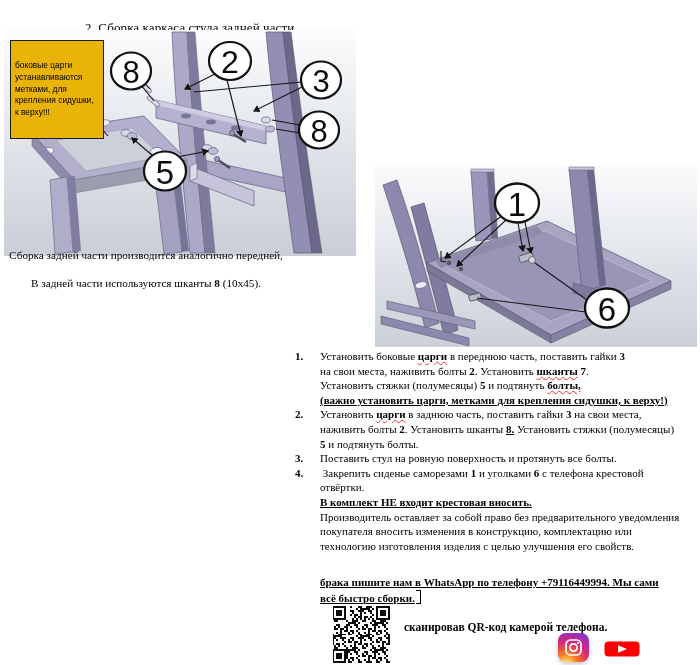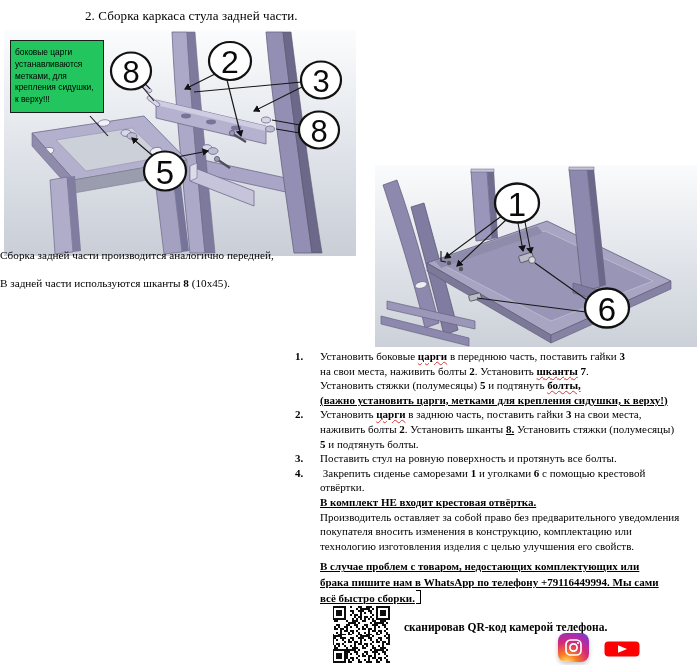--- a/index.html
+++ b/index.html
@@ -50,7 +50,7 @@
 
 <div class="page">
 
-  <div class="abs sec-title" style="left:85px;top:8px;">2.  Сборка каркаса стула задней части.</div>
+  <div class="abs sec-title" style="left:85px;top:20px;">2.  Сборка каркаса стула задней части.</div>
 
   <svg class="abs" style="left:4px;top:30px;" width="352" height="226" viewBox="0 0 352 226">
     <defs>

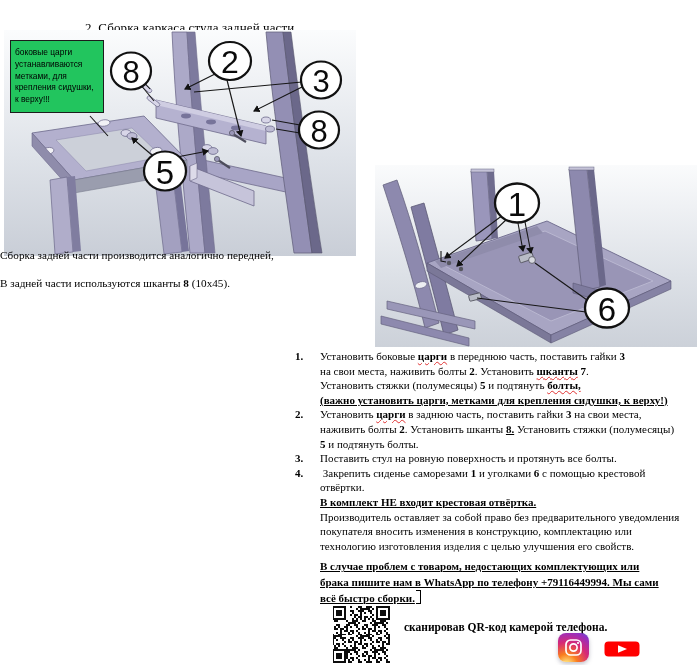--- a/index.html
+++ b/index.html
@@ -11,8 +11,8 @@
   .sec-title{font-size:13px;letter-spacing:.1px;}
 
   
-  .note-box{left:10px;top:40px;width:84px;border:1.5px solid #1c1c1c;background:#22c55e;
-            padding:6px 4px;font-family:"Liberation Sans",sans-serif;font-size:8.4px;
+  .note-box{left:10px;top:40px;width:84px;border:1.5px solid #1c1c1c;background:#eab308;
+            padding:19px 4px;font-family:"Liberation Sans",sans-serif;font-size:8.4px;
             line-height:1.4;z-index:5;}
 
   

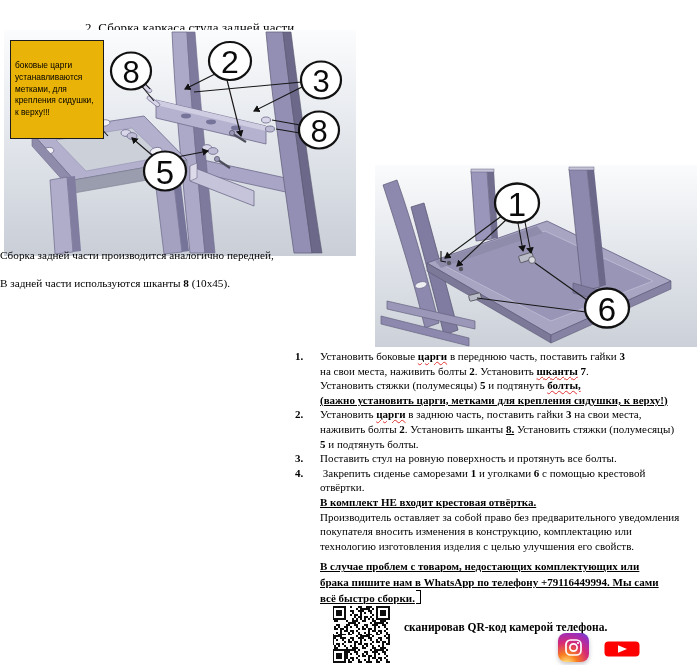--- a/index.html
+++ b/index.html
@@ -16,7 +16,7 @@
             line-height:1.4;z-index:5;}
 
   
-  .caption{left:0px;top:248px;width:292px;font-size:11.2px;line-height:14.2px;}
+  .caption{left:0px;top:248px;width:292px;text-align:center;font-size:11.2px;line-height:14.2px;}
 
   
   .instructions{left:295px;top:349px;width:405px;font-size:11px;line-height:14.6px;}

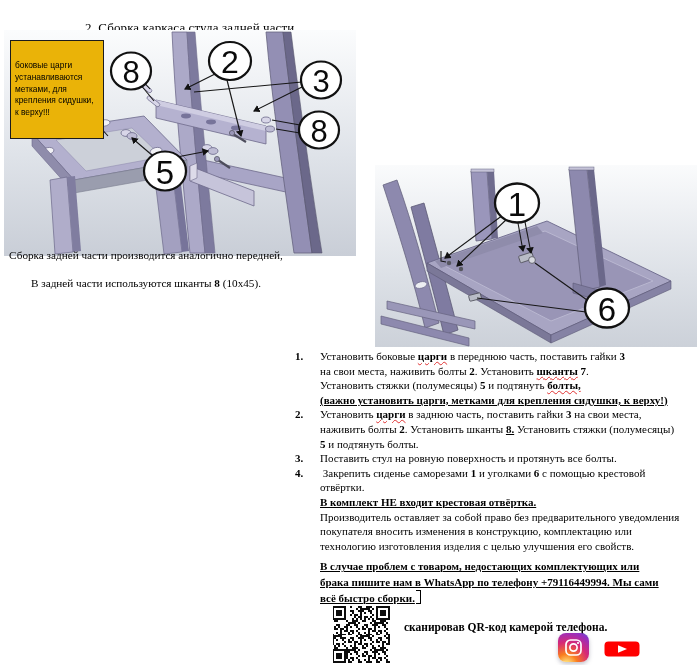--- a/index.html
+++ b/index.html
@@ -248,7 +248,7 @@
     </div>
     <div class="item">
       <span class="num">4.</span>
-      <span class="itext rich"><span> Закрепить сиденье саморезами </span><span class="b">1</span><span> и уголками </span><span class="b">6</span><span> с помощью крестовой</span><br><span>отвёртки.</span></span>
+      <span class="itext rich"><span> Закрепить сиденье саморезами </span><span class="b">1</span><span> и уголками </span><span class="b">6</span><span> с телефона крестовой</span><br><span>отвёртки.</span></span>
     </div>
     <div class="cont rich"><span class="b u">В комплект НЕ входит крестовая отвёртка.</span></div>
     <div class="cont rich"><span>Производитель оставляет за собой право без предварительного уведомления</span><br><span>покупателя вносить изменения в конструкцию, комплектацию или</span><br><span>технологию изготовления изделия с целью улучшения его свойств.</span></div>

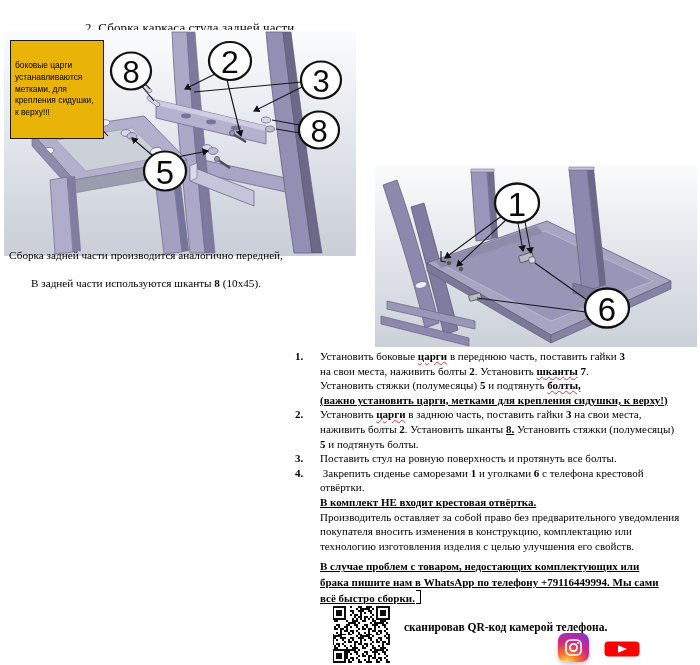--- a/index.html
+++ b/index.html
@@ -250,7 +250,7 @@
       <span class="num">4.</span>
       <span class="itext rich"><span> Закрепить сиденье саморезами </span><span class="b">1</span><span> и уголками </span><span class="b">6</span><span> с телефона крестовой</span><br><span>отвёртки.</span></span>
     </div>
-    <div class="cont rich"><span class="b u">В комплект НЕ входит крестовая отвёртка.</span></div>
+    <div class="cont rich"><span class="b u">В комплект НЕ входит крестовая вносить.</span></div>
     <div class="cont rich"><span>Производитель оставляет за собой право без предварительного уведомления</span><br><span>покупателя вносить изменения в конструкцию, комплектацию или</span><br><span>технологию изготовления изделия с целью улучшения его свойств.</span></div>
     <div class="cont rich warranty"><span class="rich"><span class="b u">В случае проблем с товаром, недостающих комплектующих или</span><br><span class="b u">брака пишите нам в WhatsApp по телефону +79116449994. Мы сами</span><br><span class="b u">всё быстро сборки.</span></span><span class="cursor-bar"></span></div>
   </div>

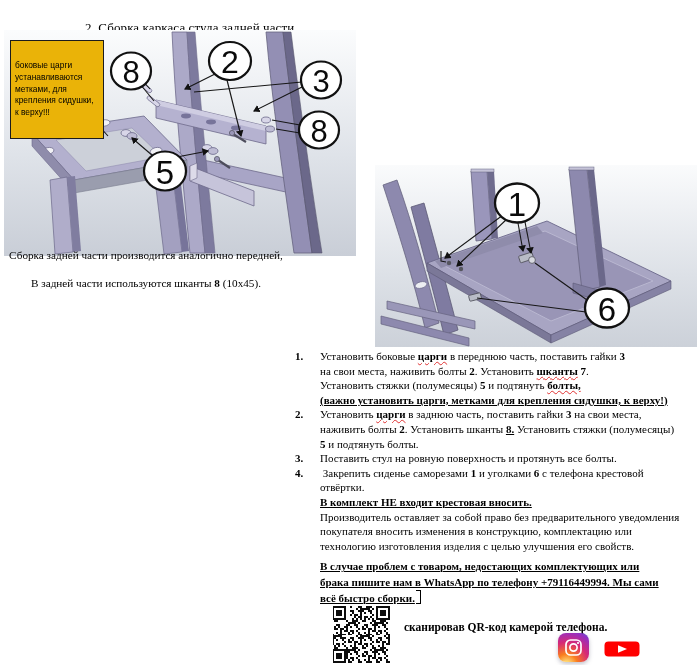--- a/index.html
+++ b/index.html
@@ -252,7 +252,7 @@
     </div>
     <div class="cont rich"><span class="b u">В комплект НЕ входит крестовая вносить.</span></div>
     <div class="cont rich"><span>Производитель оставляет за собой право без предварительного уведомления</span><br><span>покупателя вносить изменения в конструкцию, комплектацию или</span><br><span>технологию изготовления изделия с целью улучшения его свойств.</span></div>
-    <div class="cont rich warranty"><span class="rich"><span class="b u">В случае проблем с товаром, недостающих комплектующих или</span><br><span class="b u">брака пишите нам в WhatsApp по телефону +79116449994. Мы сами</span><br><span class="b u">всё быстро сборки.</span></span><span class="cursor-bar"></span></div>
+    <div class="cont rich warranty"><span class="rich"><br><span class="b u">брака пишите нам в WhatsApp по телефону +79116449994. Мы сами</span><br><span class="b u">всё быстро сборки.</span></span><span class="cursor-bar"></span></div>
   </div>
 
   <div class="abs qr-wrap">

